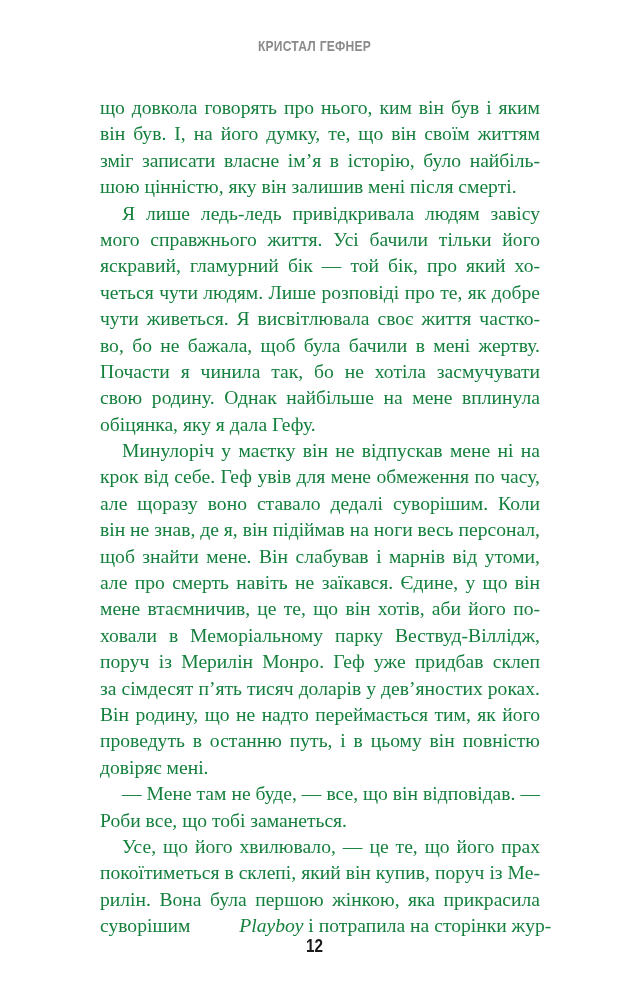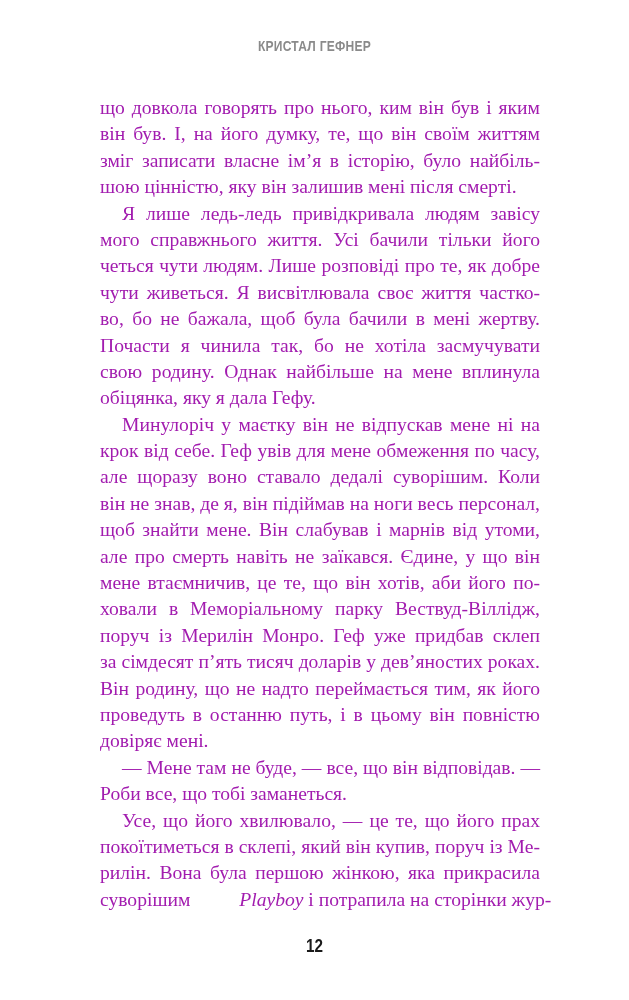--- a/index.html
+++ b/index.html
@@ -13,7 +13,7 @@
   .body-text {
     position: absolute; left: 100px; top: 95px; width: 440px;
     font-family: "Liberation Serif", serif; font-size: 19.6px; line-height: 26.4px;
-    color: #a21caf;
+    color: #15803d;
   }
   .line { display: block; white-space: nowrap; text-align: justify; text-align-last: justify; height: 26.4px; }
   .line.last { text-align-last: left; }

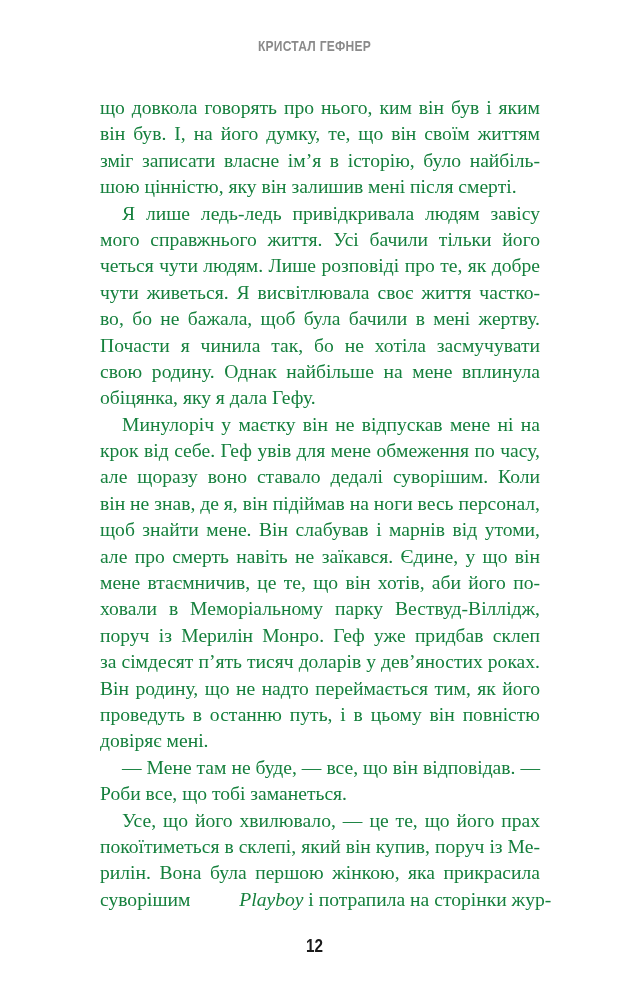--- a/index.html
+++ b/index.html
@@ -37,6 +37,7 @@
       <span class="line last">шою цінністю, яку він залишив мені після смерті.</span>
       <span class="line indent">Я лише ледь-ледь привідкривала людям завісу</span>
       <span class="line">мого справжнього життя. Усі бачили тільки його</span>
+      <span class="line">яскравий, гламурний бік — той бік, про який хо-</span>
       <span class="line">четься чути людям. Лише розповіді про те, як добре</span>
       <span class="line">чути живеться. Я висвітлювала своє життя частко-</span>
       <span class="line">во, бо не бажала, щоб була бачили в мені жертву.</span>

